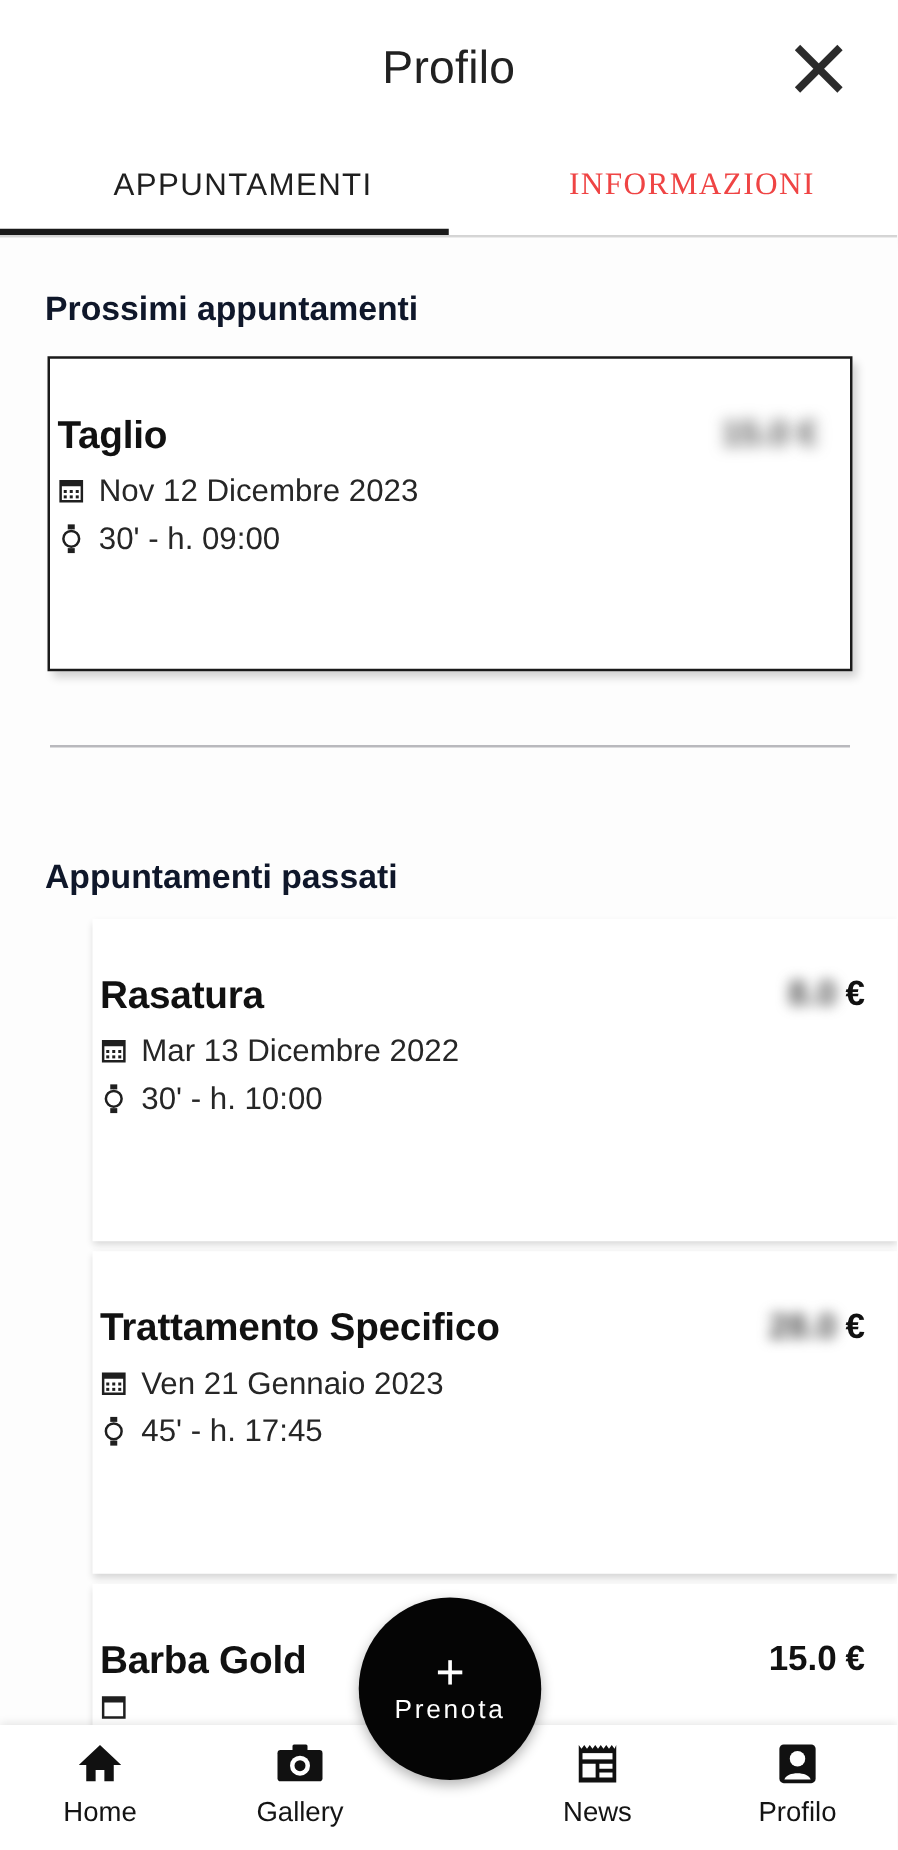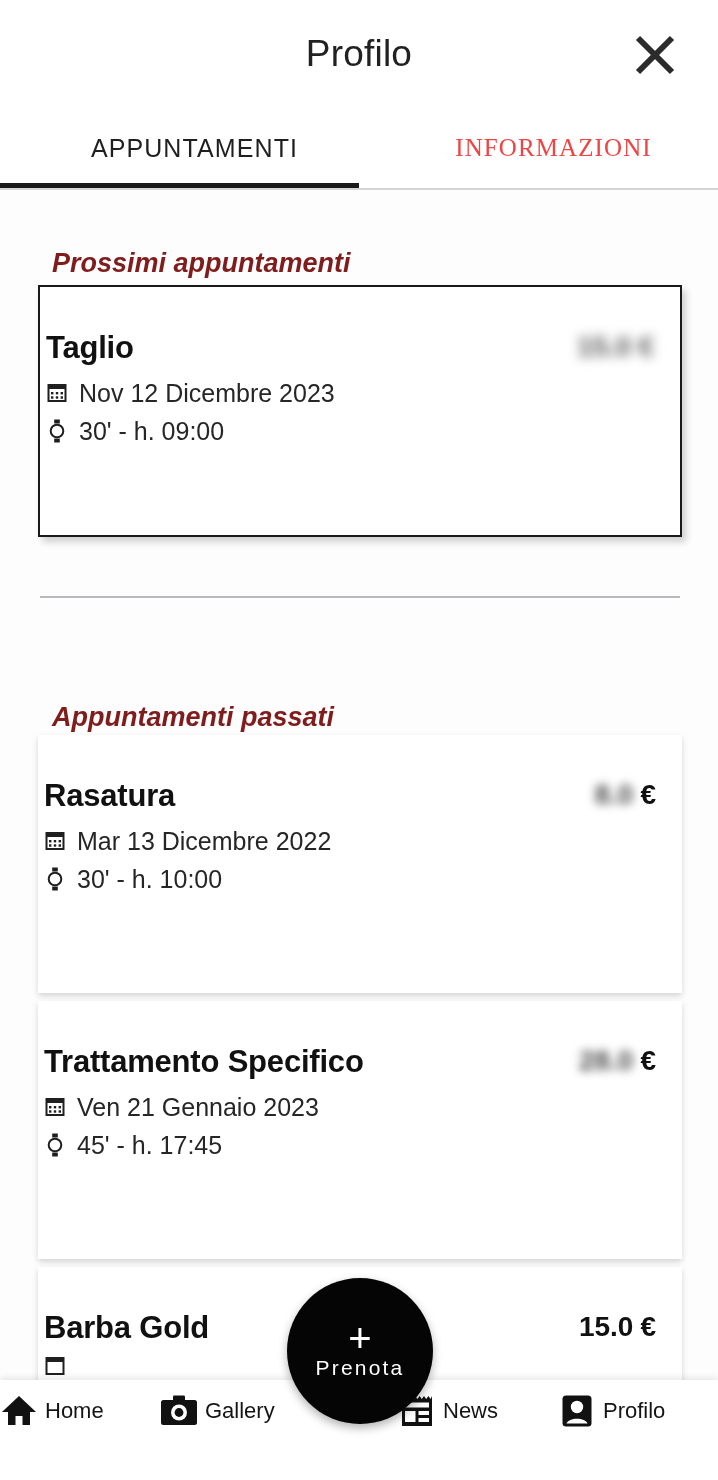--- a/index.html
+++ b/index.html
@@ -106,9 +106,8 @@
   .section-title {
     font-size: 27px;
     font-weight: bold;
-    color: #7f1d1d;
-    margin: 16px;
-    font-style: italic;
+    color: #0f172a;
+    margin: 0;
   }
   .title-upcoming {
     position: absolute;

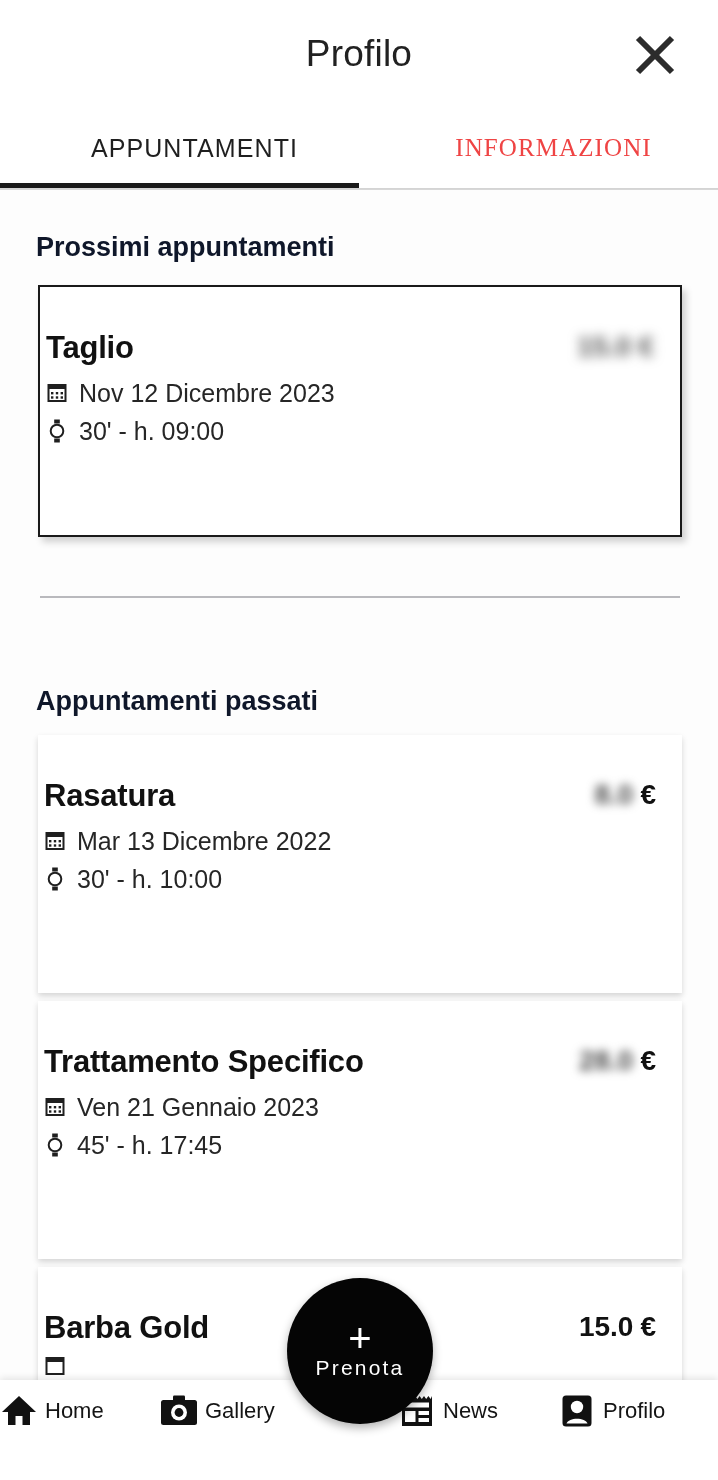--- a/index.html
+++ b/index.html
@@ -136,6 +136,7 @@
   }
   .card-past {
     box-shadow: 0 3px 6px rgba(0,0,0,0.16);
+    margin-left: 36px;
   }
   .card-past-1 { top: 545px; height: 258px; }
   .card-past-2 { top: 811px; height: 258px; }

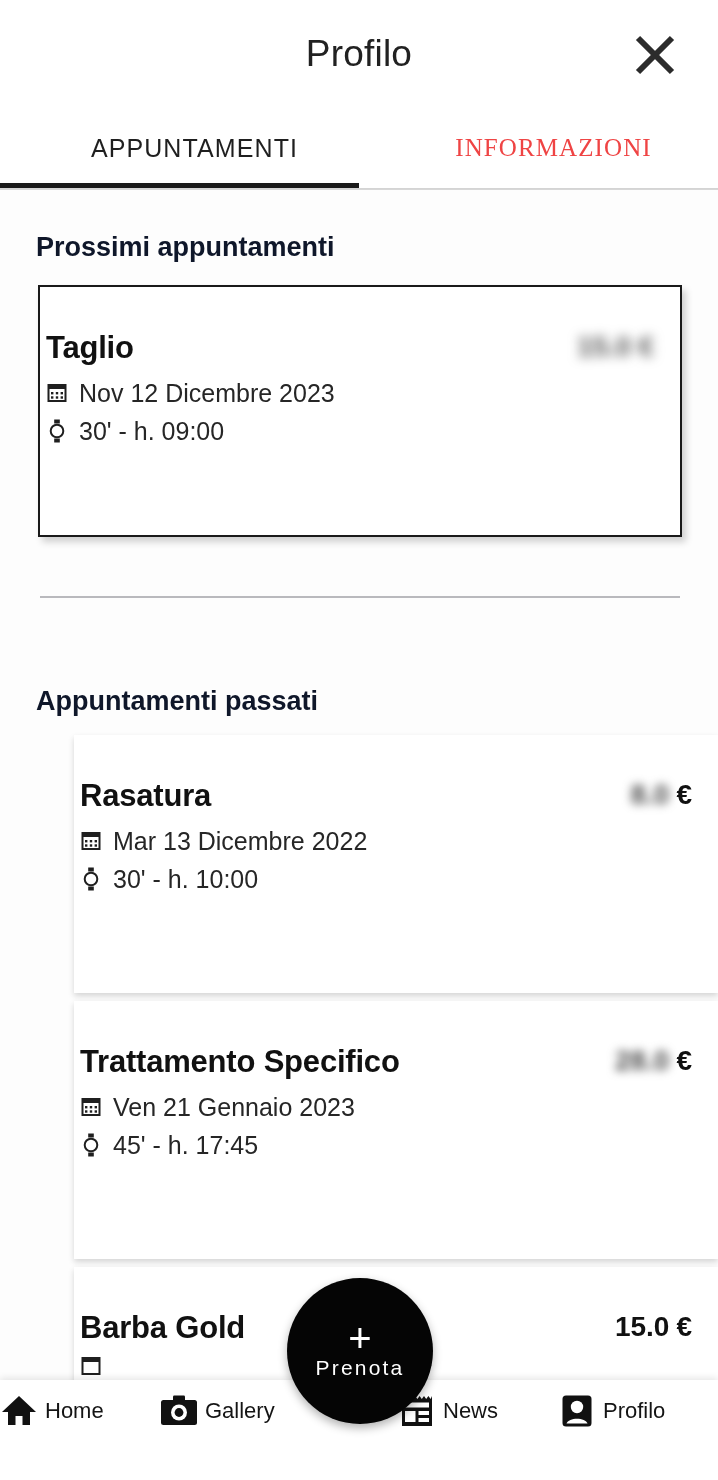--- a/index.html
+++ b/index.html
@@ -217,7 +217,7 @@
   .nav-item {
     width: 160px;
     display: flex;
-    flex-direction: row;
+    flex-direction: column;
     align-items: center;
     gap: 7px;
     cursor: pointer;

